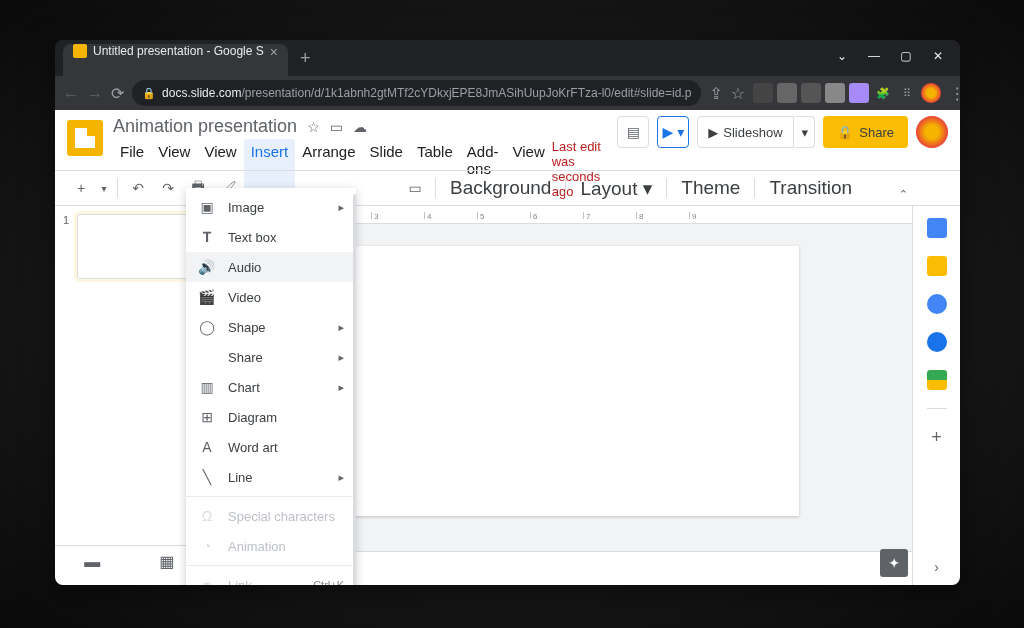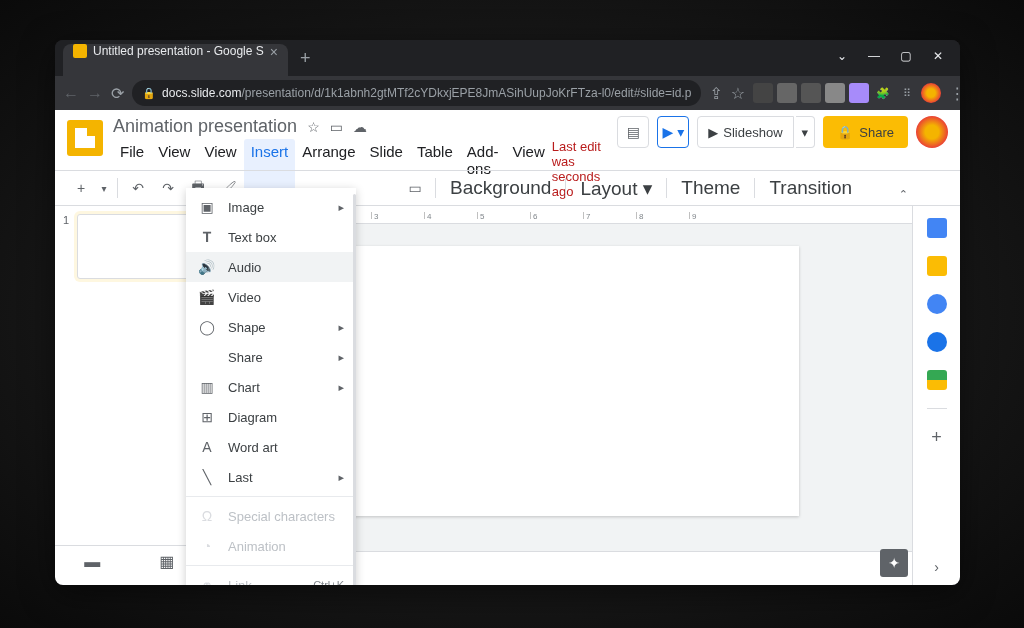--- a/index.html
+++ b/index.html
@@ -275,7 +275,7 @@
         </div>
       <div class="dd-item">
           <span class="dd-icon">╲</span>
-          <span class="dd-label">Last</span>
+          <span class="dd-label">Line</span>
           <span class="dd-sub">▸</span>
         </div>
       <div class="dd-sep"></div>

